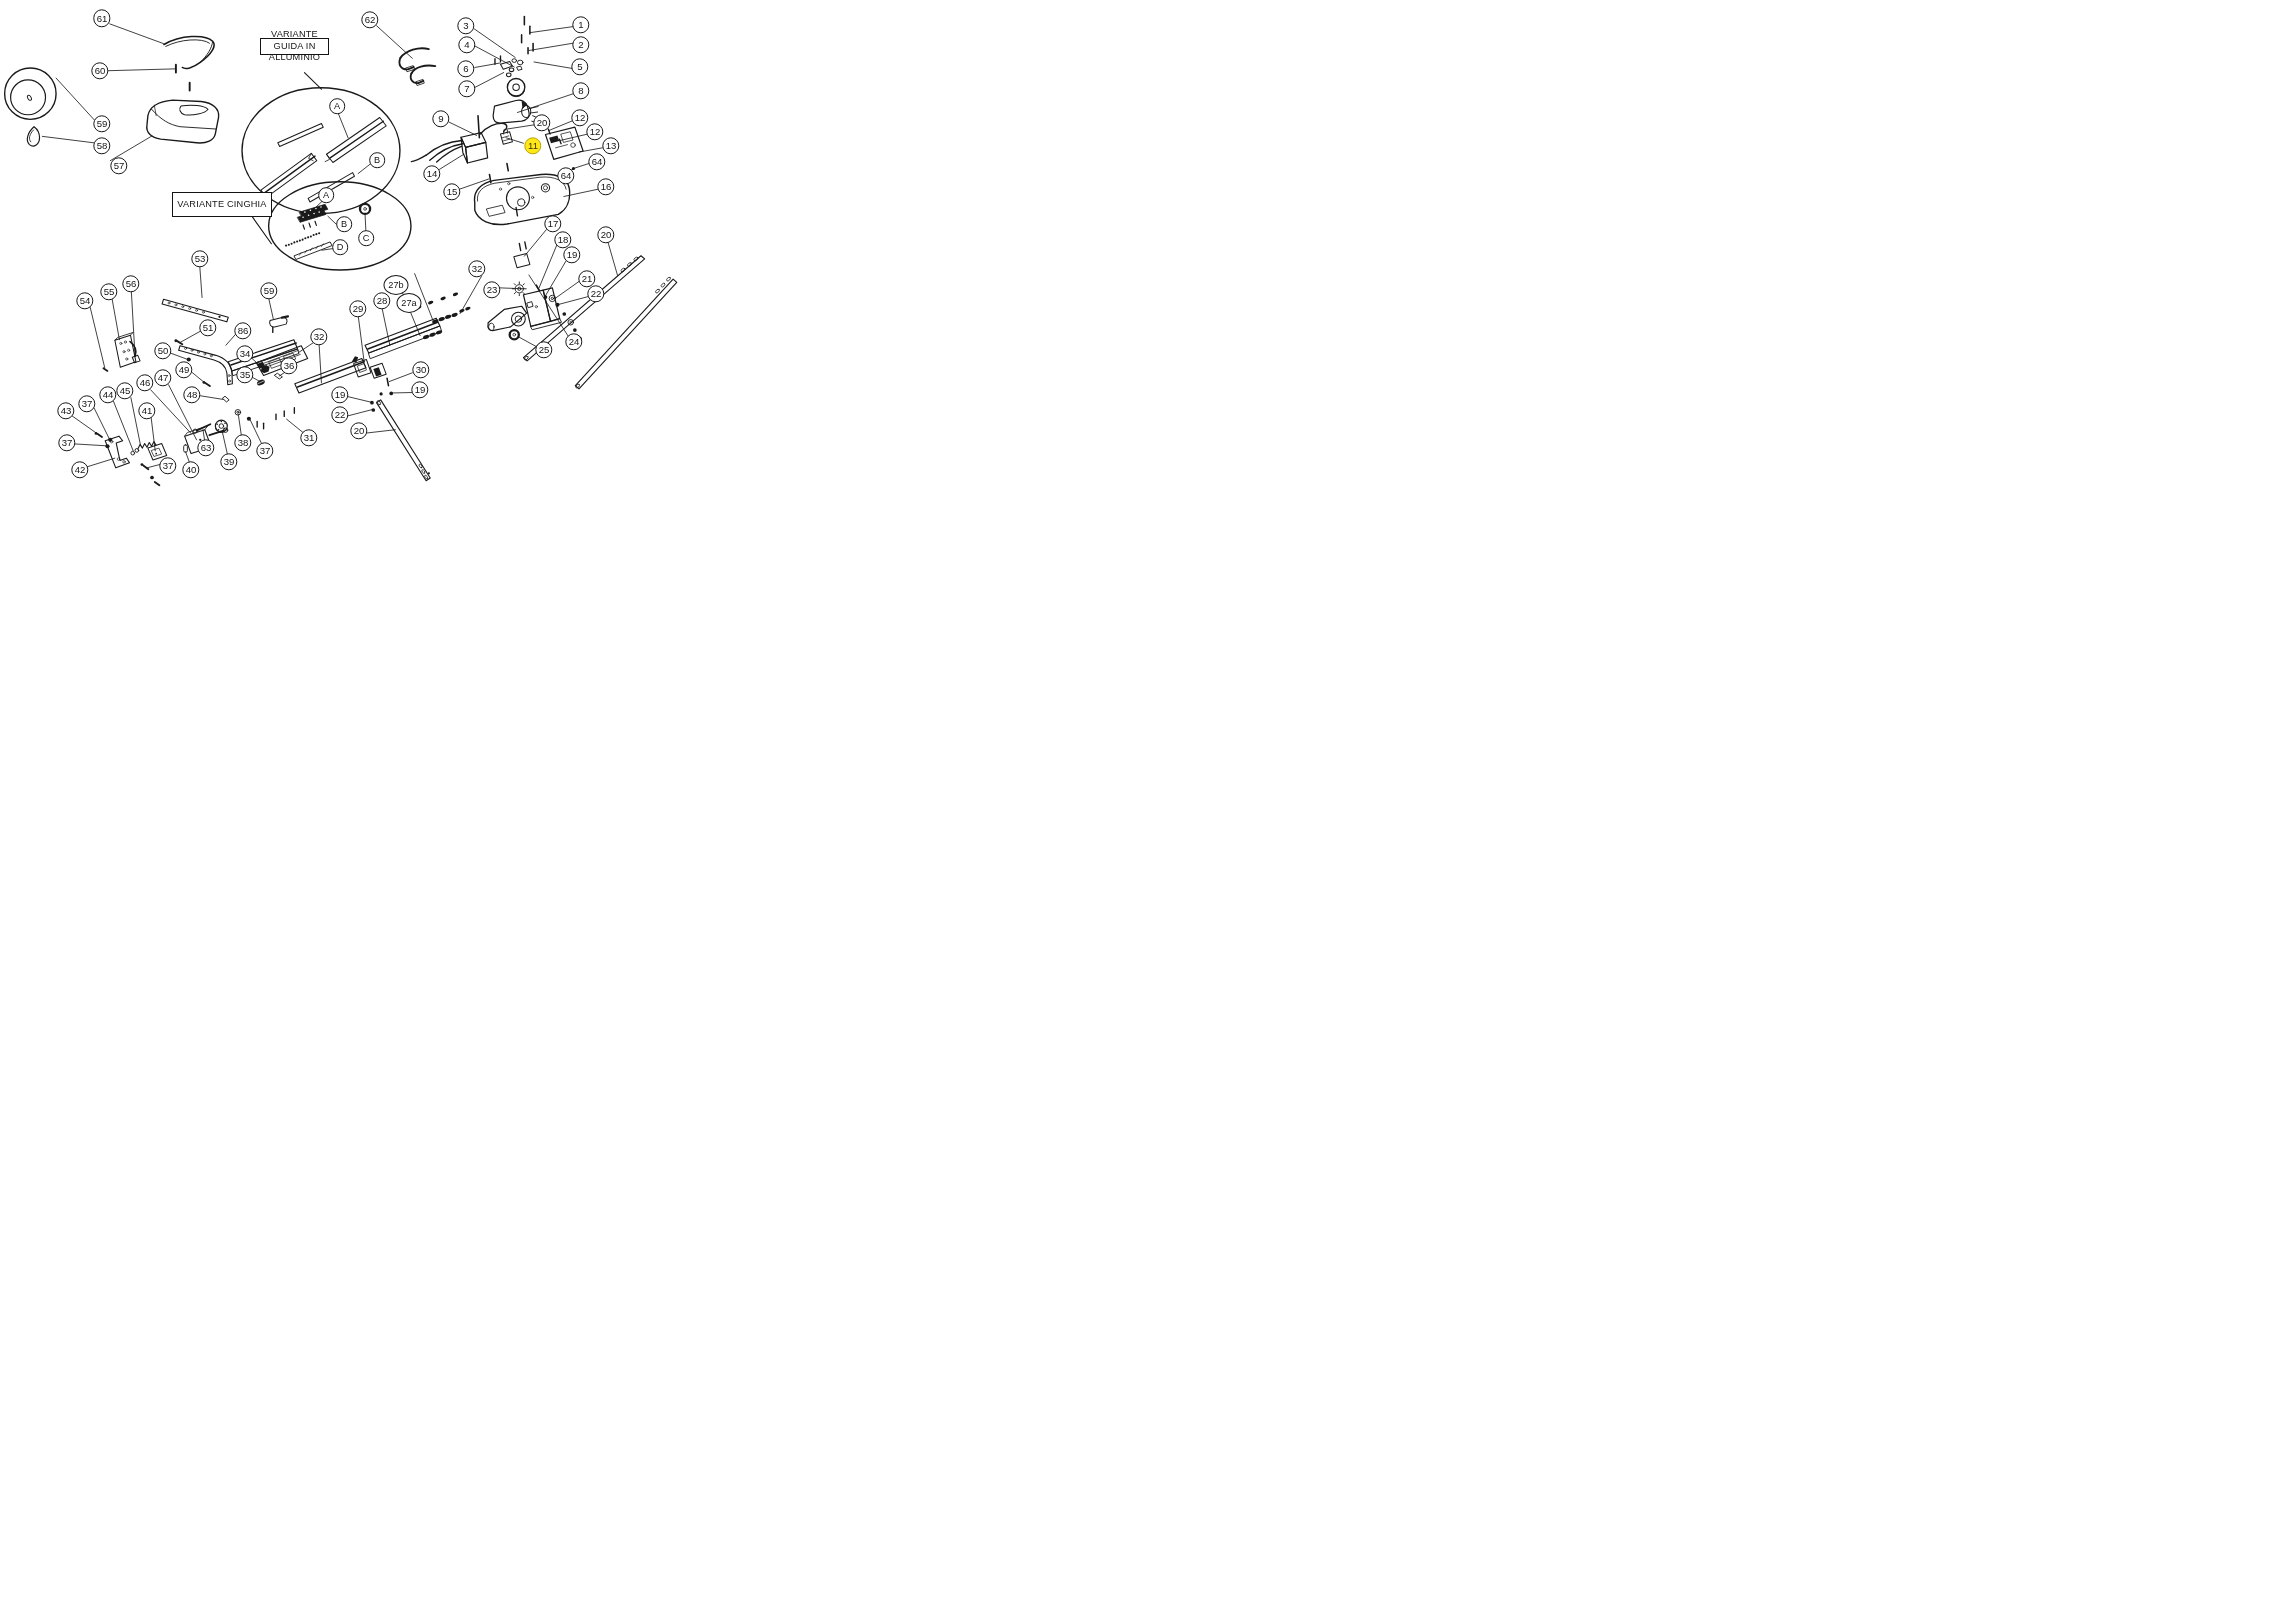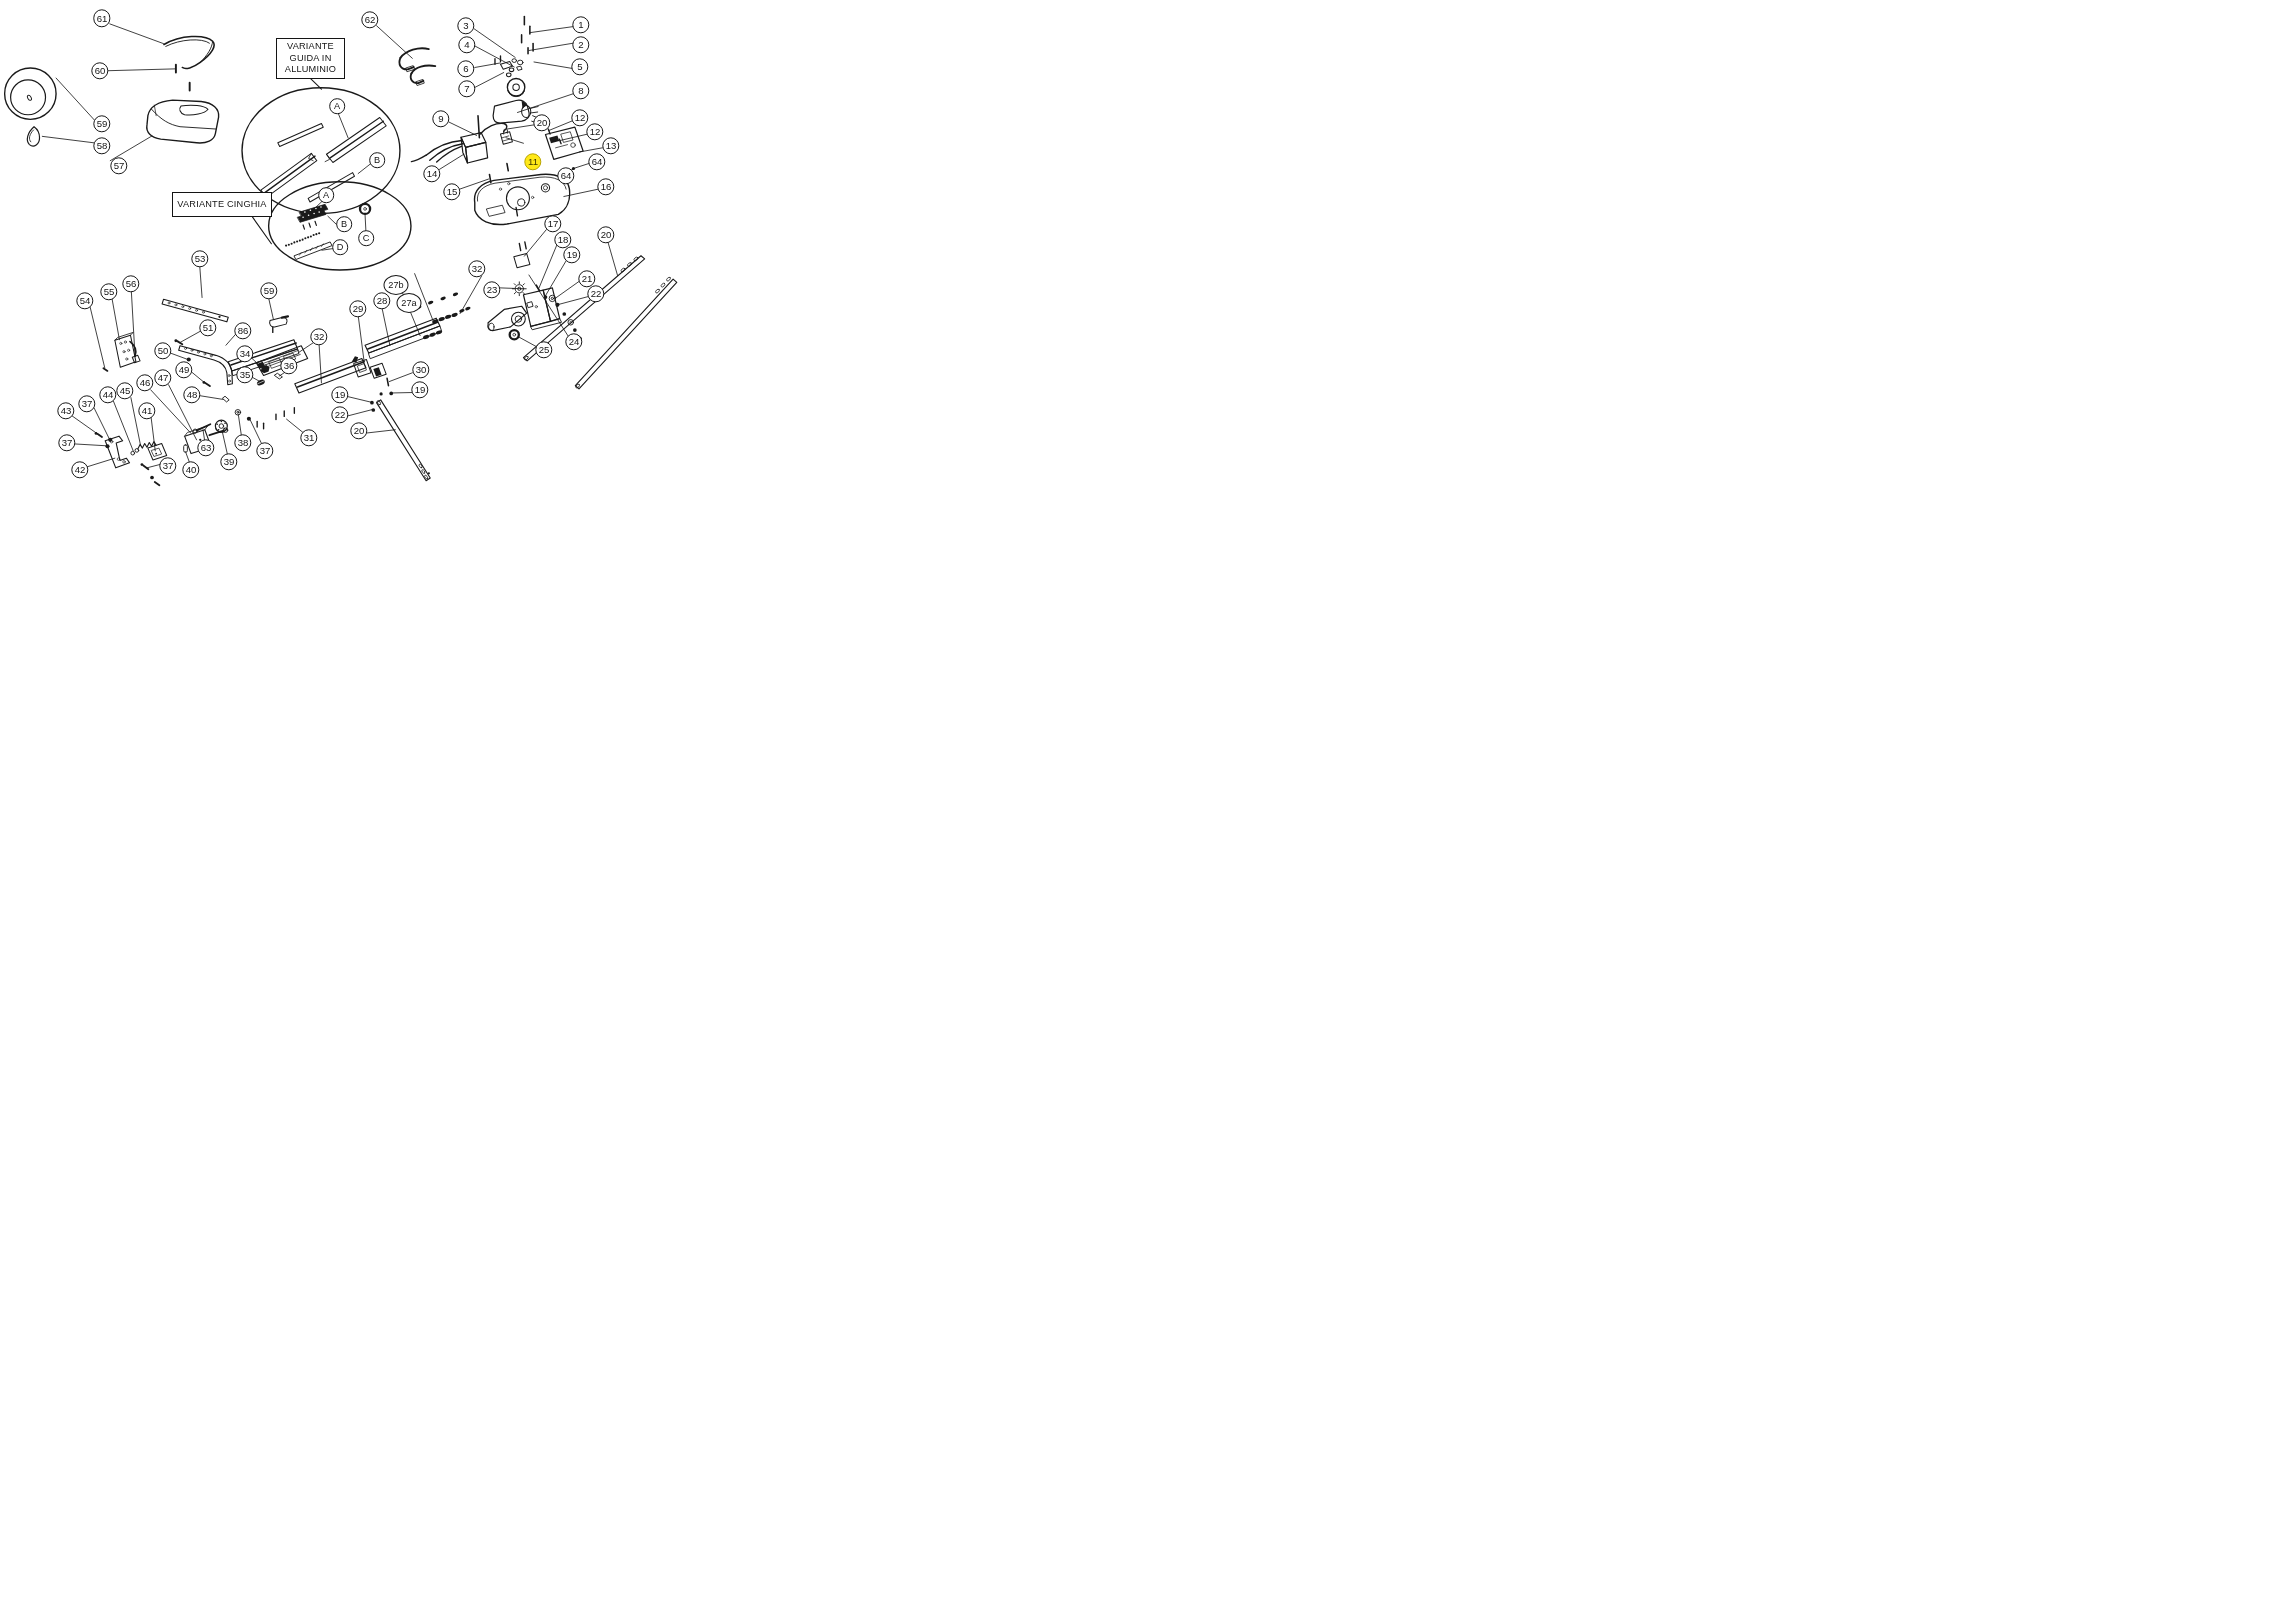--- a/index.html
+++ b/index.html
@@ -543,7 +543,7 @@
     </g>
   </svg>
 
-  <div class="variant-box" style="left:276px;top:38px;width:69px;height:41px;">
+  <div class="variant-box" style="left:260px;top:38px;width:69px;height:17px;">
     <div>VARIANTE</div>
     <div>GUIDA IN</div>
     <div>ALLUMINIO</div>

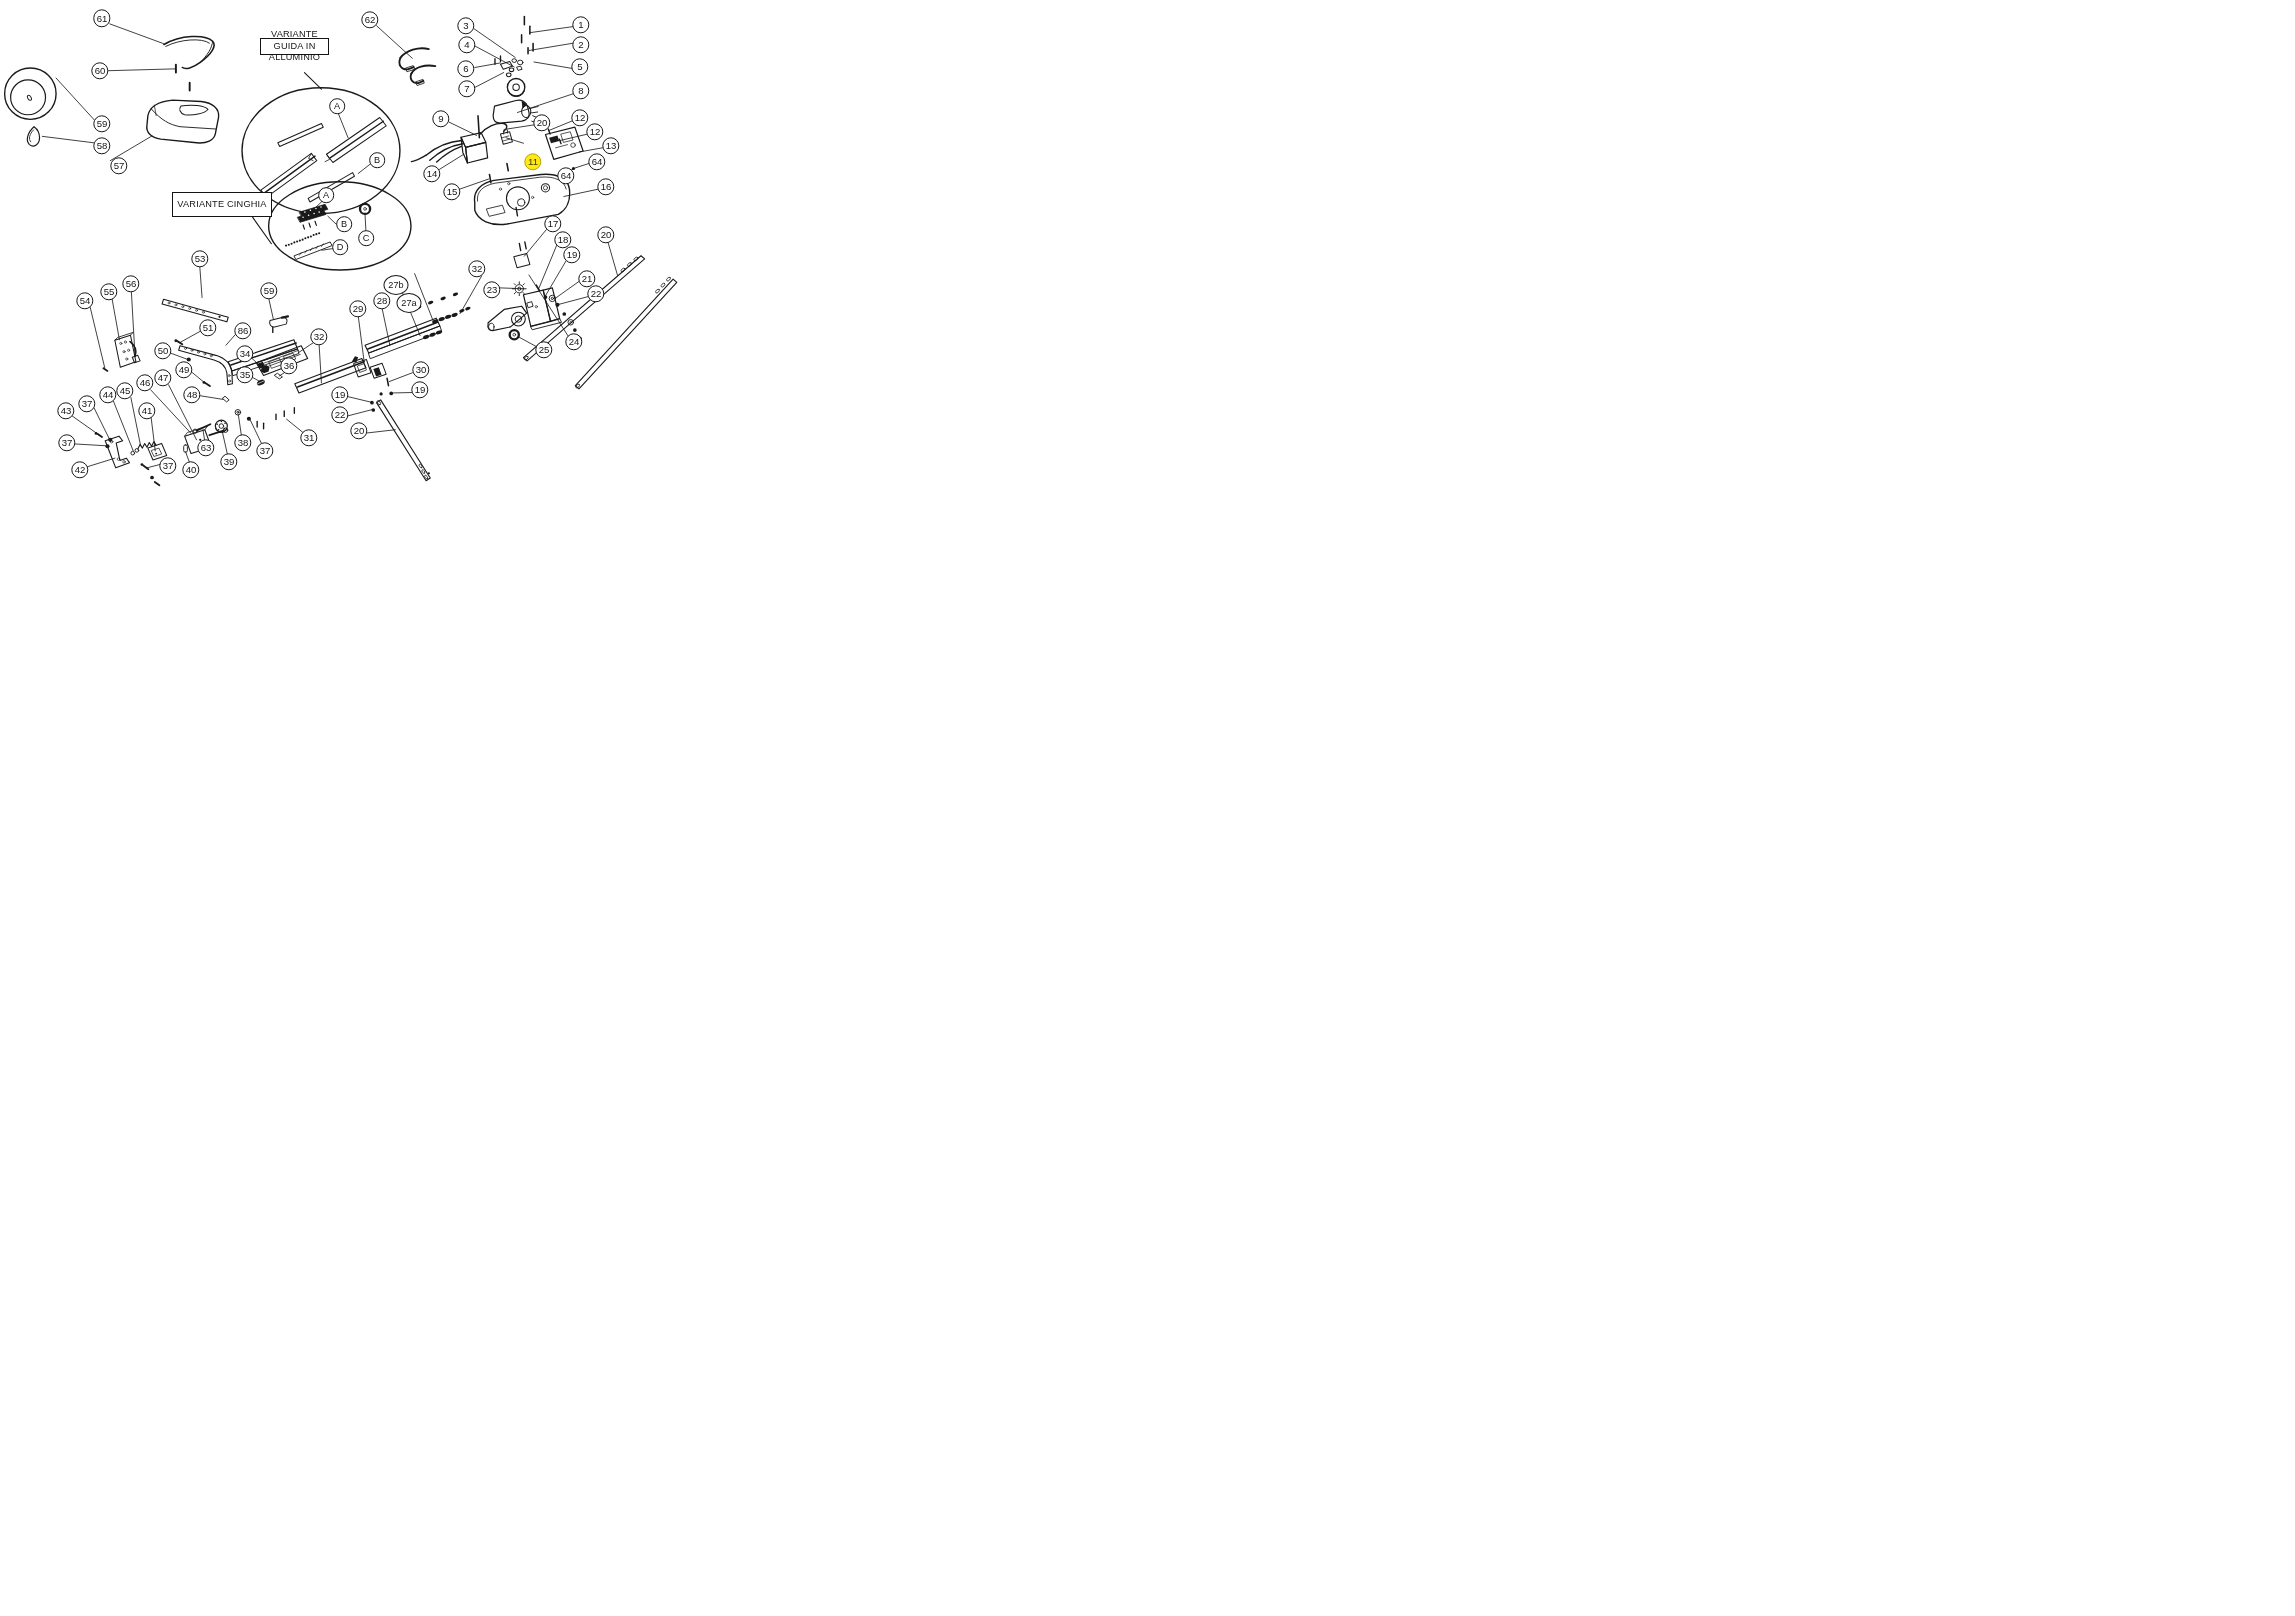--- a/index.html
+++ b/index.html
@@ -569,7 +569,7 @@
       <div class="callout" style="left: 581px; top: 91px;">8</div>
       <div class="callout" style="left: 441px; top: 119px;">9</div>
       <div class="callout" style="left: 542px; top: 123px;">20</div>
-      <div class="callout highlighted" style="left: 533px; top: 146px; margin-top: 16px;">11</div>
+      <div class="callout highlighted" style="left: 533px; top: 146px;">11</div>
       <div class="callout" style="left: 580px; top: 118px;">12</div>
       <div class="callout" style="left: 595px; top: 132px;">12</div>
       <div class="callout" style="left: 611px; top: 146px;">13</div>

